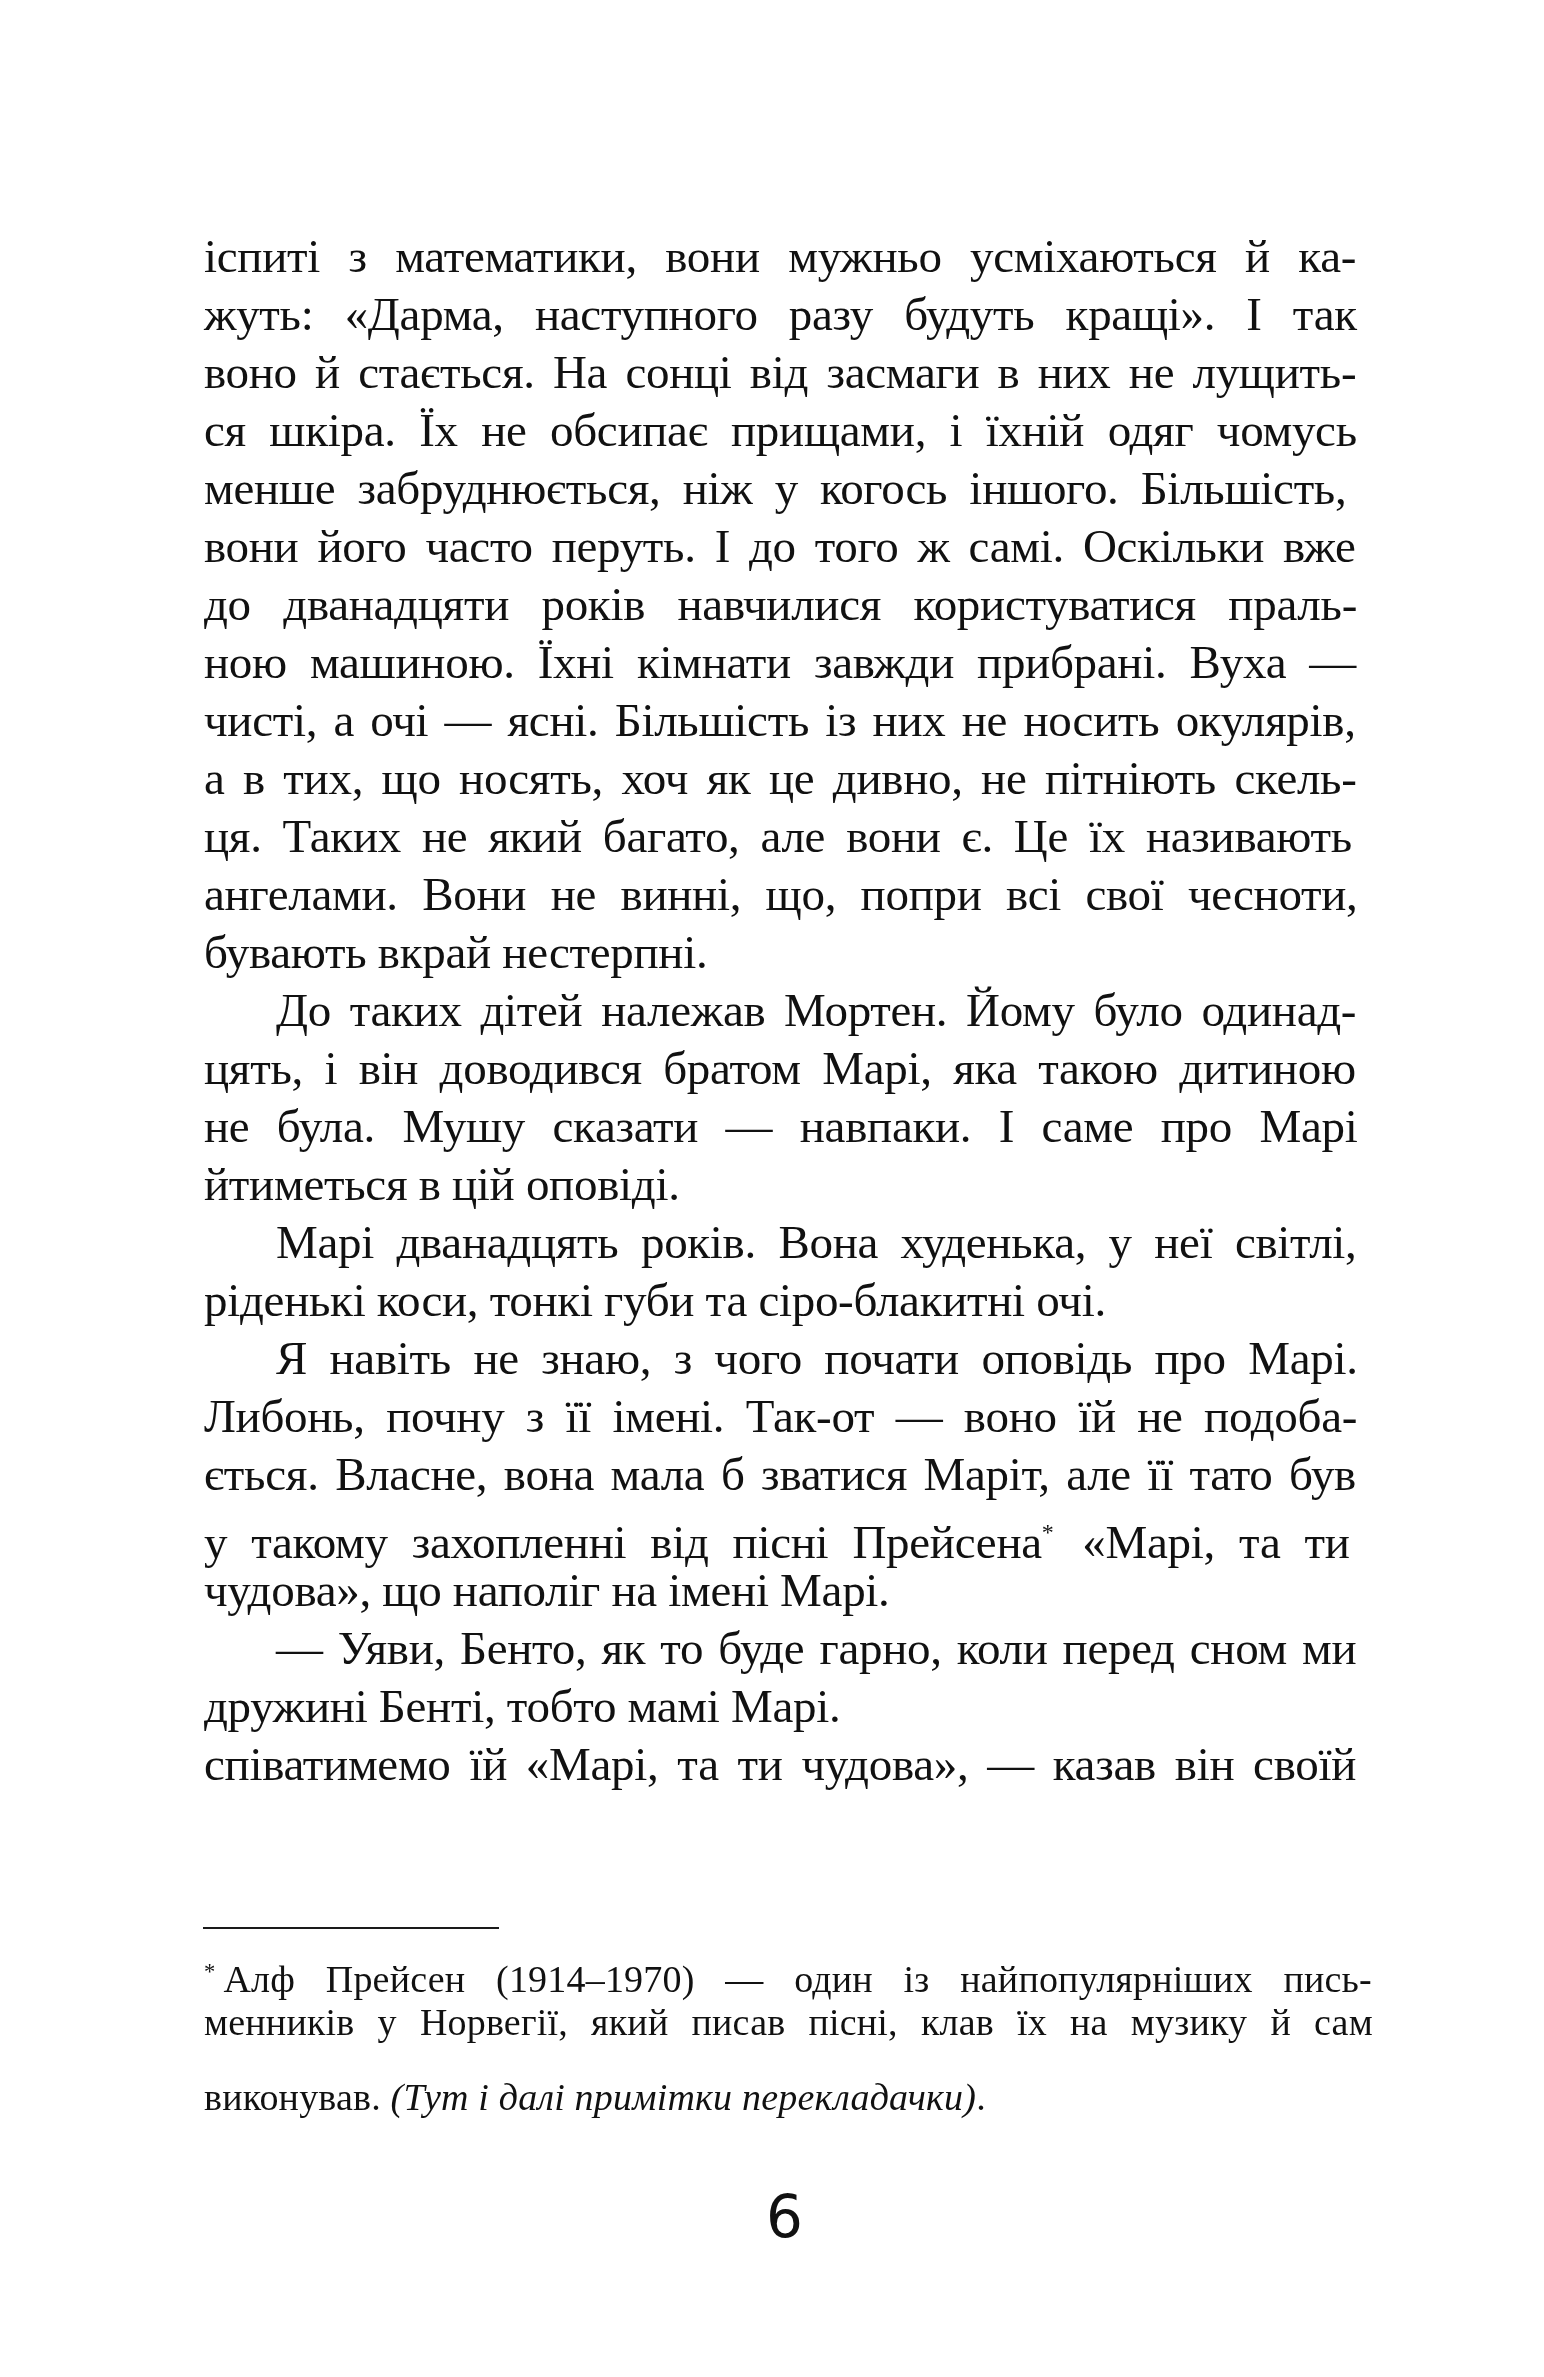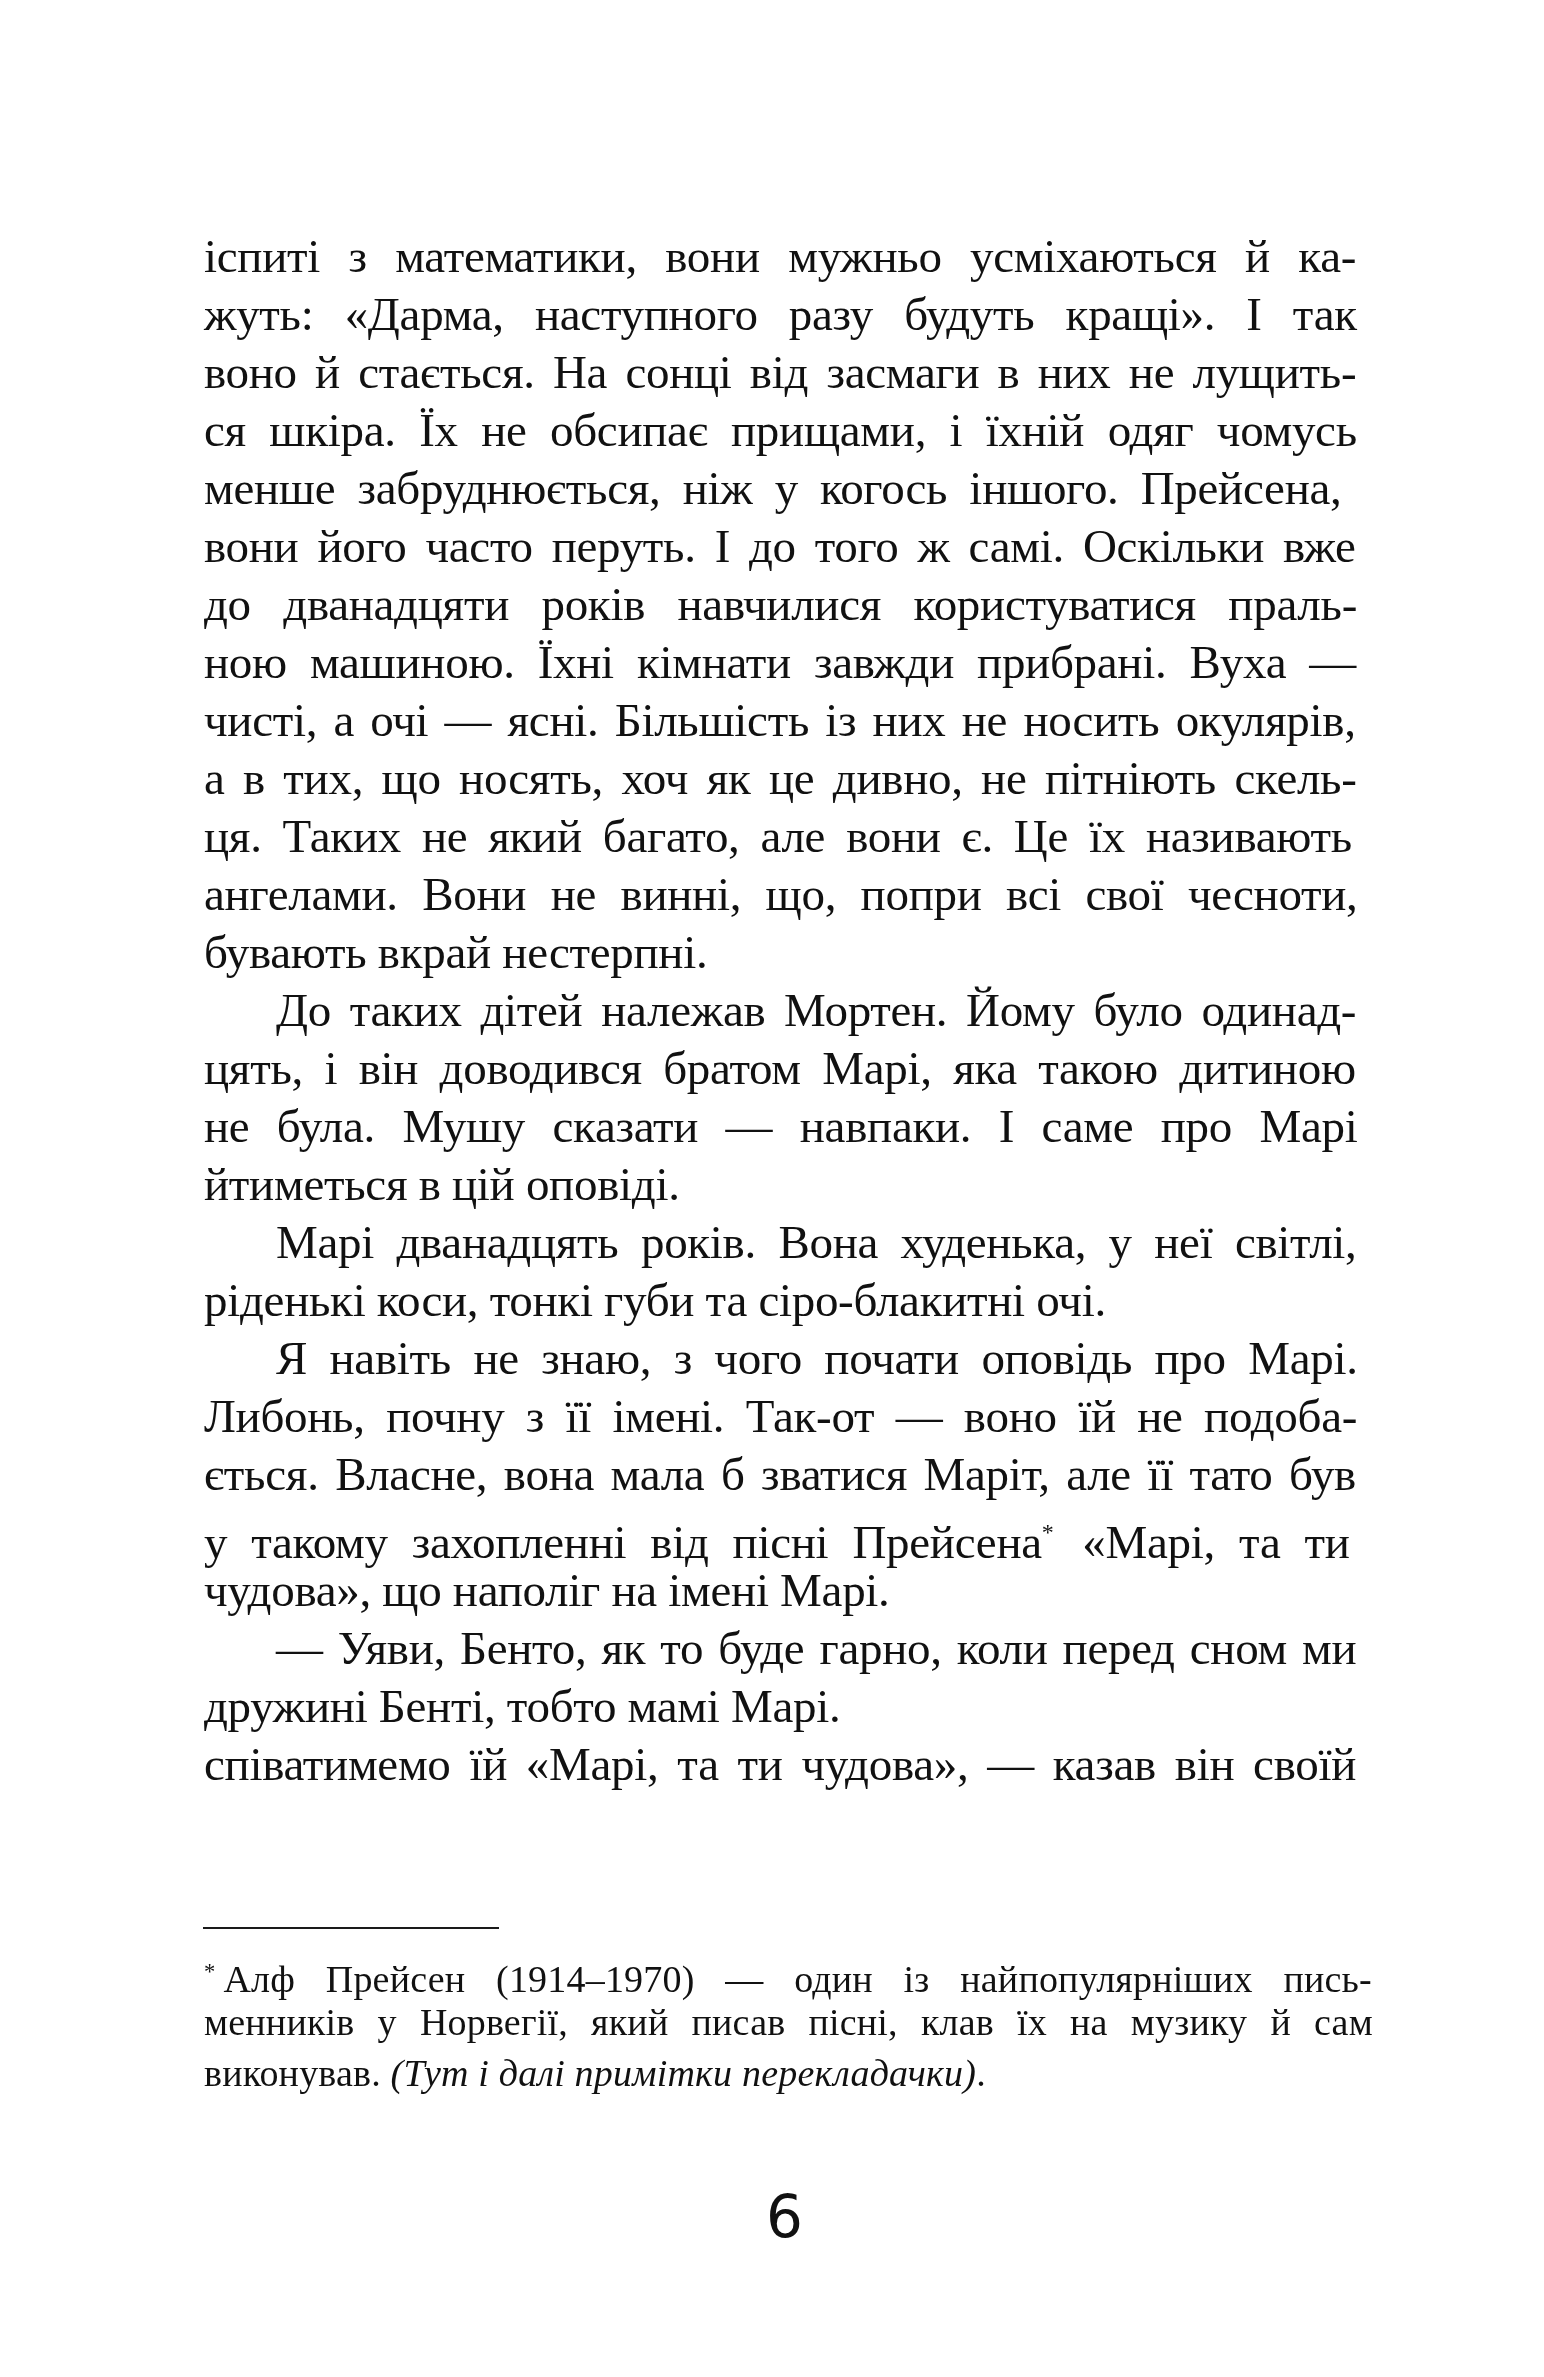--- a/index.html
+++ b/index.html
@@ -112,7 +112,7 @@
     <span class="line" style="word-spacing: 19.7px; text-align-last: left; text-align: left;">жуть: «Дарма, наступного разу будуть кращі». І так</span>
     <span class="line" style="word-spacing: 6.8px; text-align-last: left; text-align: left;">воно й стається. На сонці від засмаги в них не лущить-</span>
     <span class="line" style="word-spacing: 12px; text-align-last: left; text-align: left;">ся шкіра. Їх не обсипає прищами, і їхній одяг чомусь</span>
-    <span class="line" style="word-spacing: 10.7px; text-align-last: left; text-align: left;">менше забруднюється, ніж у когось іншого. Прейсена,</span>
+    <span class="line" style="word-spacing: 10.7px; text-align-last: left; text-align: left;">менше забруднюється, ніж у когось іншого. Більшість,</span>
     <span class="line" style="word-spacing: 7.5px; text-align-last: left; text-align: left;">вони його часто перуть. І до того ж самі. Оскільки вже</span>
     <span class="line" style="word-spacing: 21px; text-align-last: left; text-align: left;">до дванадцяти років навчилися користуватися праль-</span>
     <span class="line" style="word-spacing: 11.6px; text-align-last: left; text-align: left;">ною машиною. Їхні кімнати завжди прибрані. Вуха —</span>

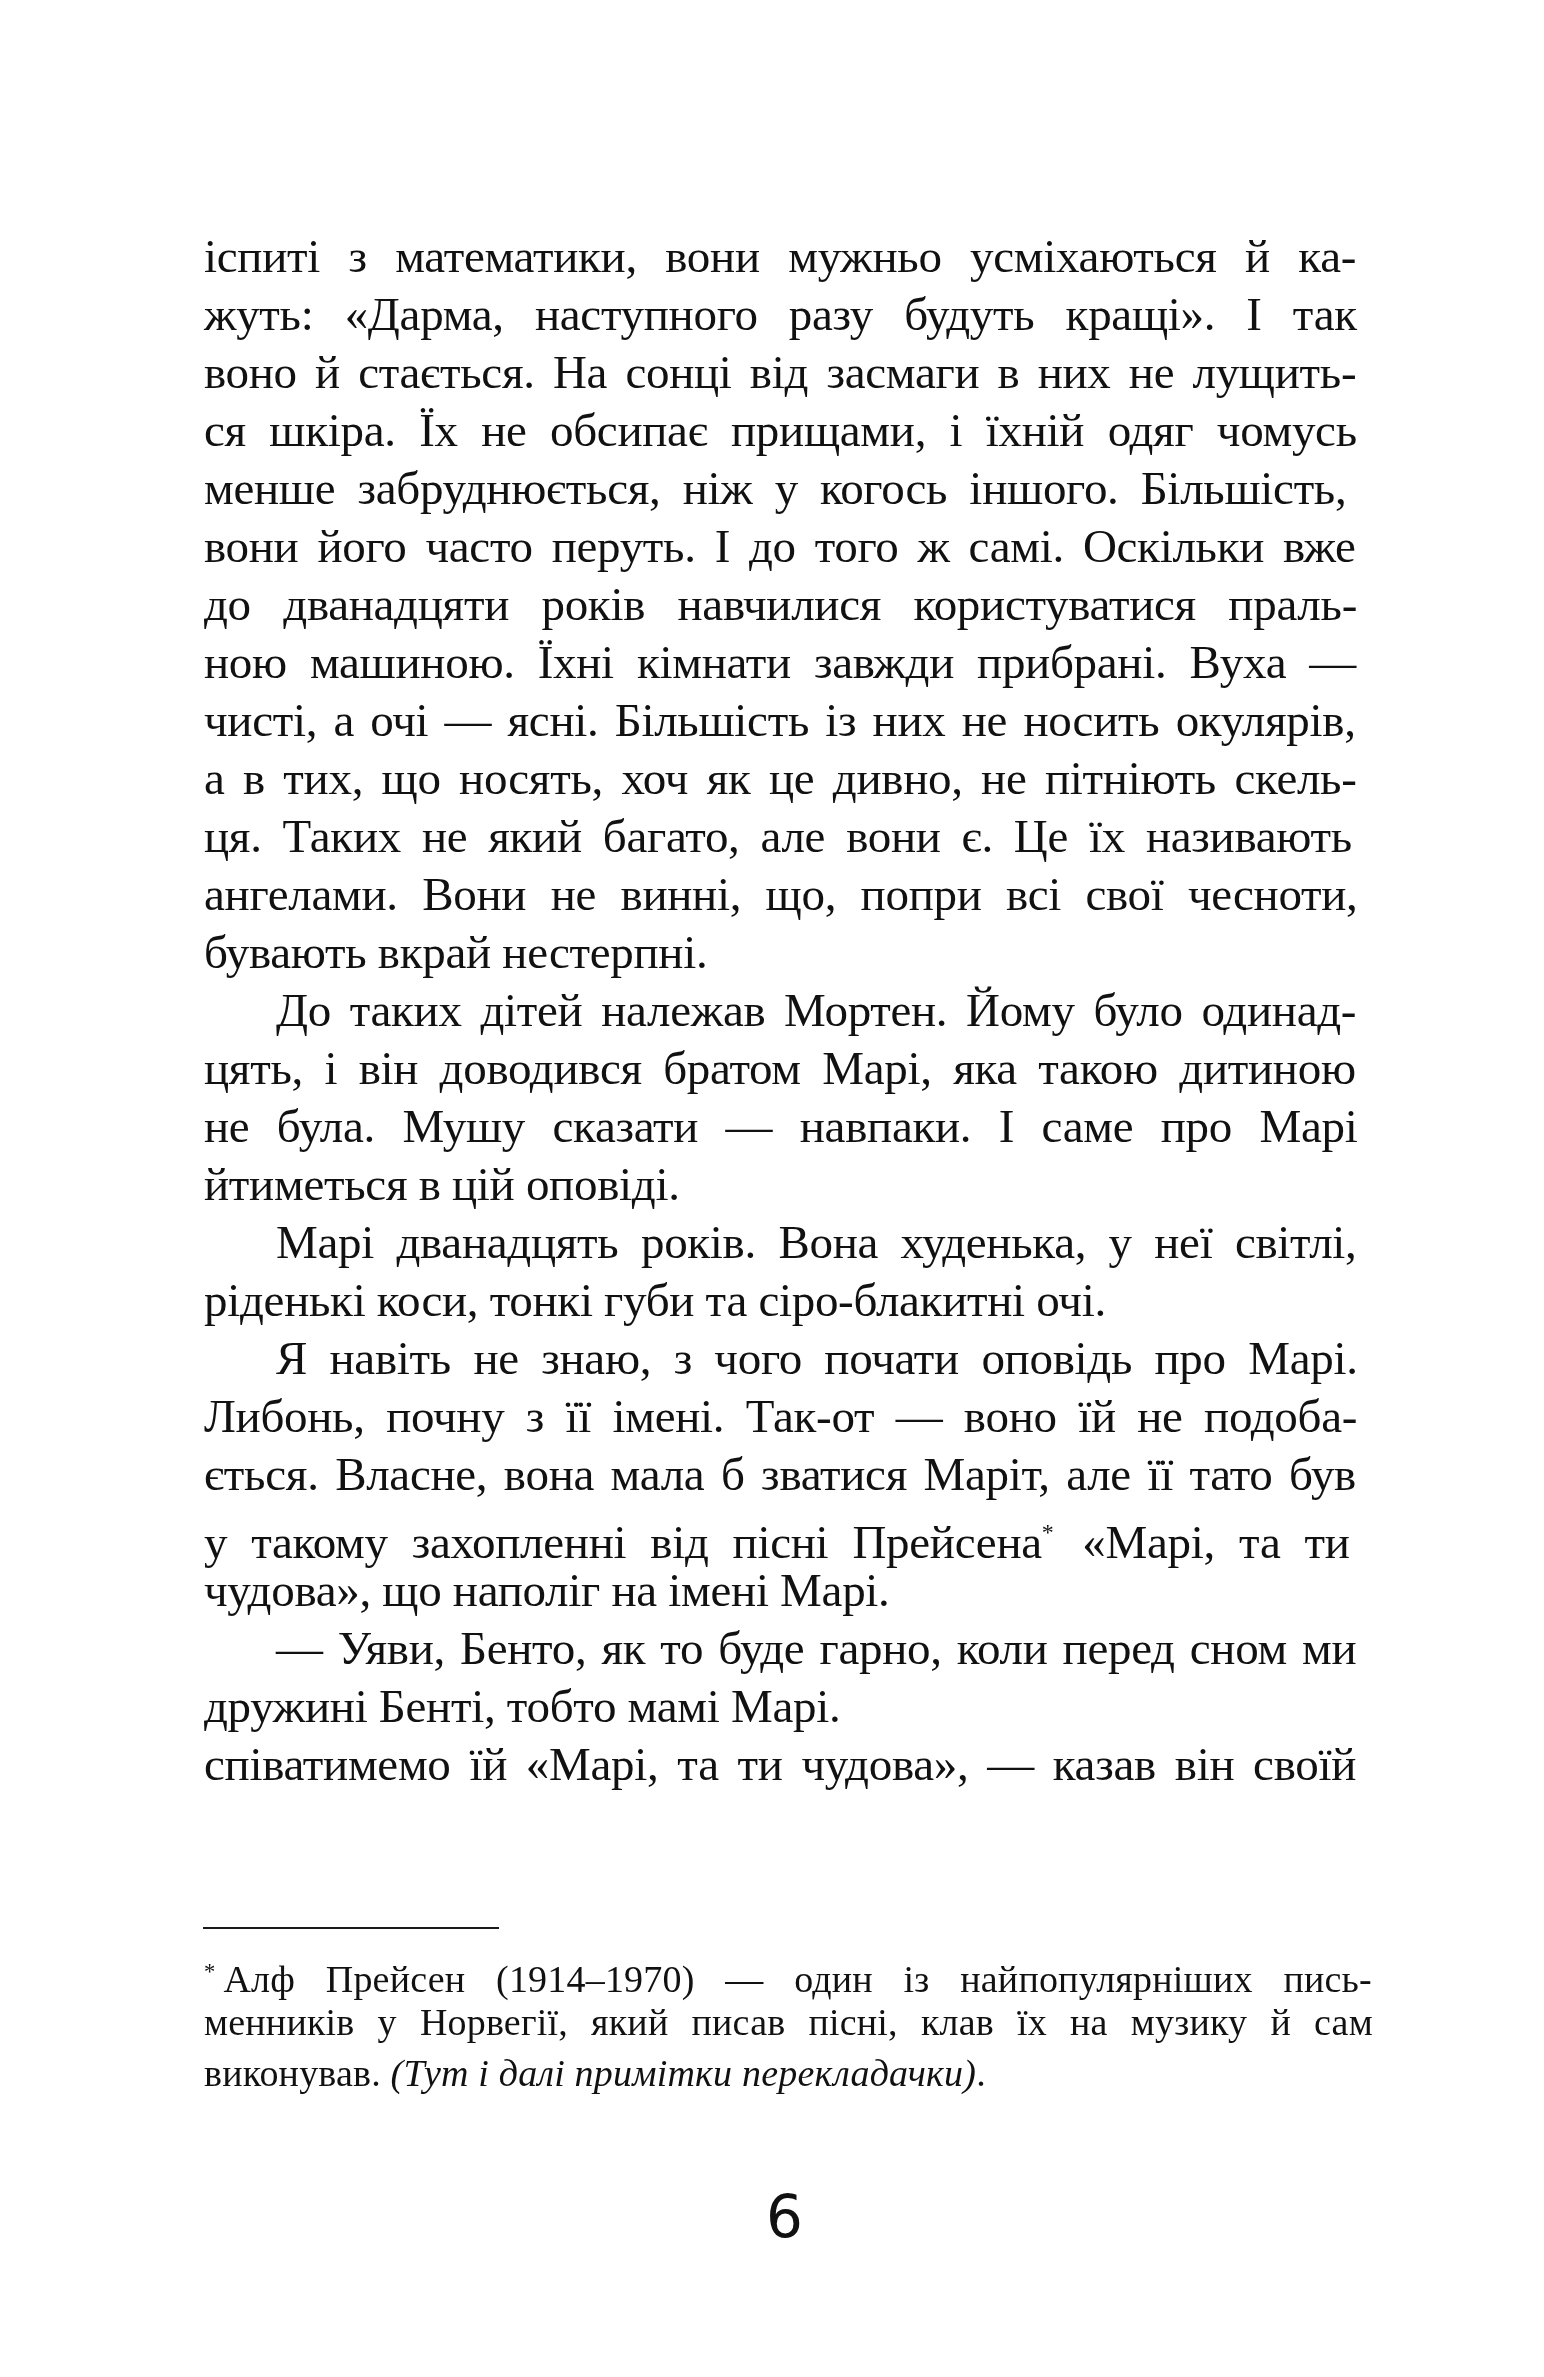--- a/index.html
+++ b/index.html
@@ -76,6 +76,7 @@
     .fn-line.last {
       text-align: left;
       text-align-last: left;
+      margin-top: 24px;
     }
     .fn-marker {
       font-size: 22.5px;

